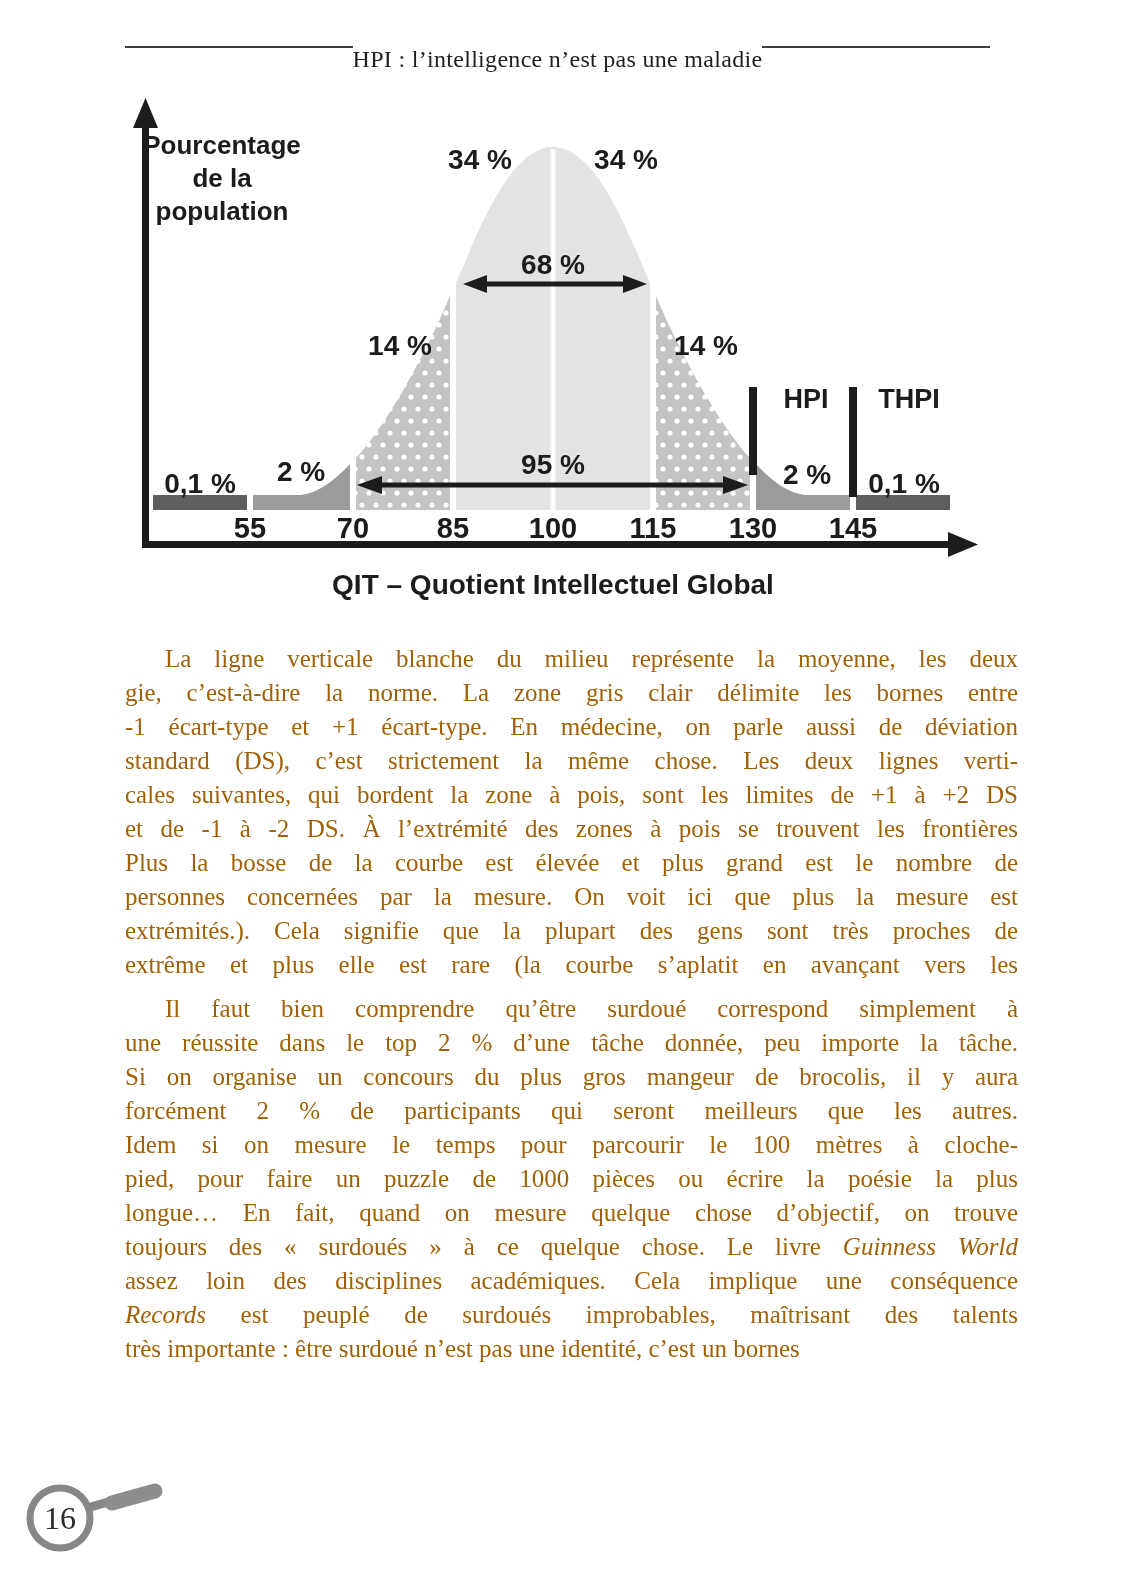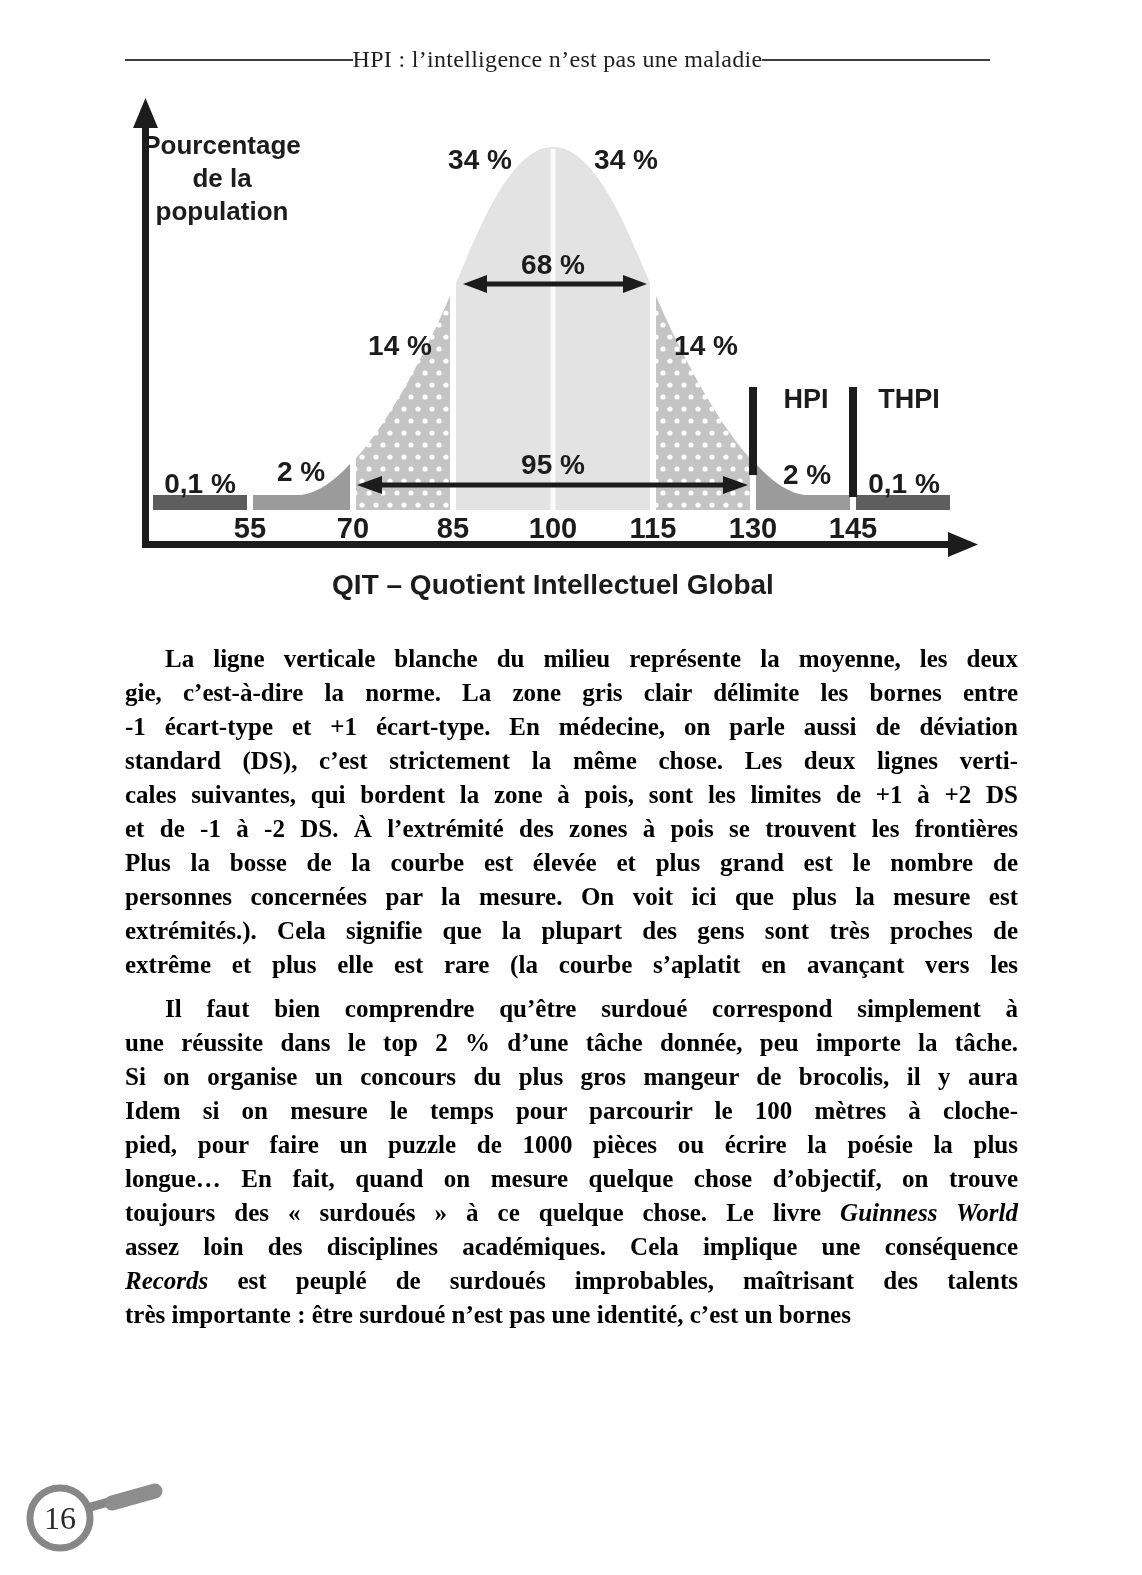--- a/index.html
+++ b/index.html
@@ -15,7 +15,7 @@
   
   .header{
     position:absolute;left:125px;top:46px;width:865px;
-    display:flex;align-items:center;
+    display:flex;align-items:flex-start;
   }
   .header .rule{flex:1;height:2px;background:#3c3c3c;}
   .header h1{

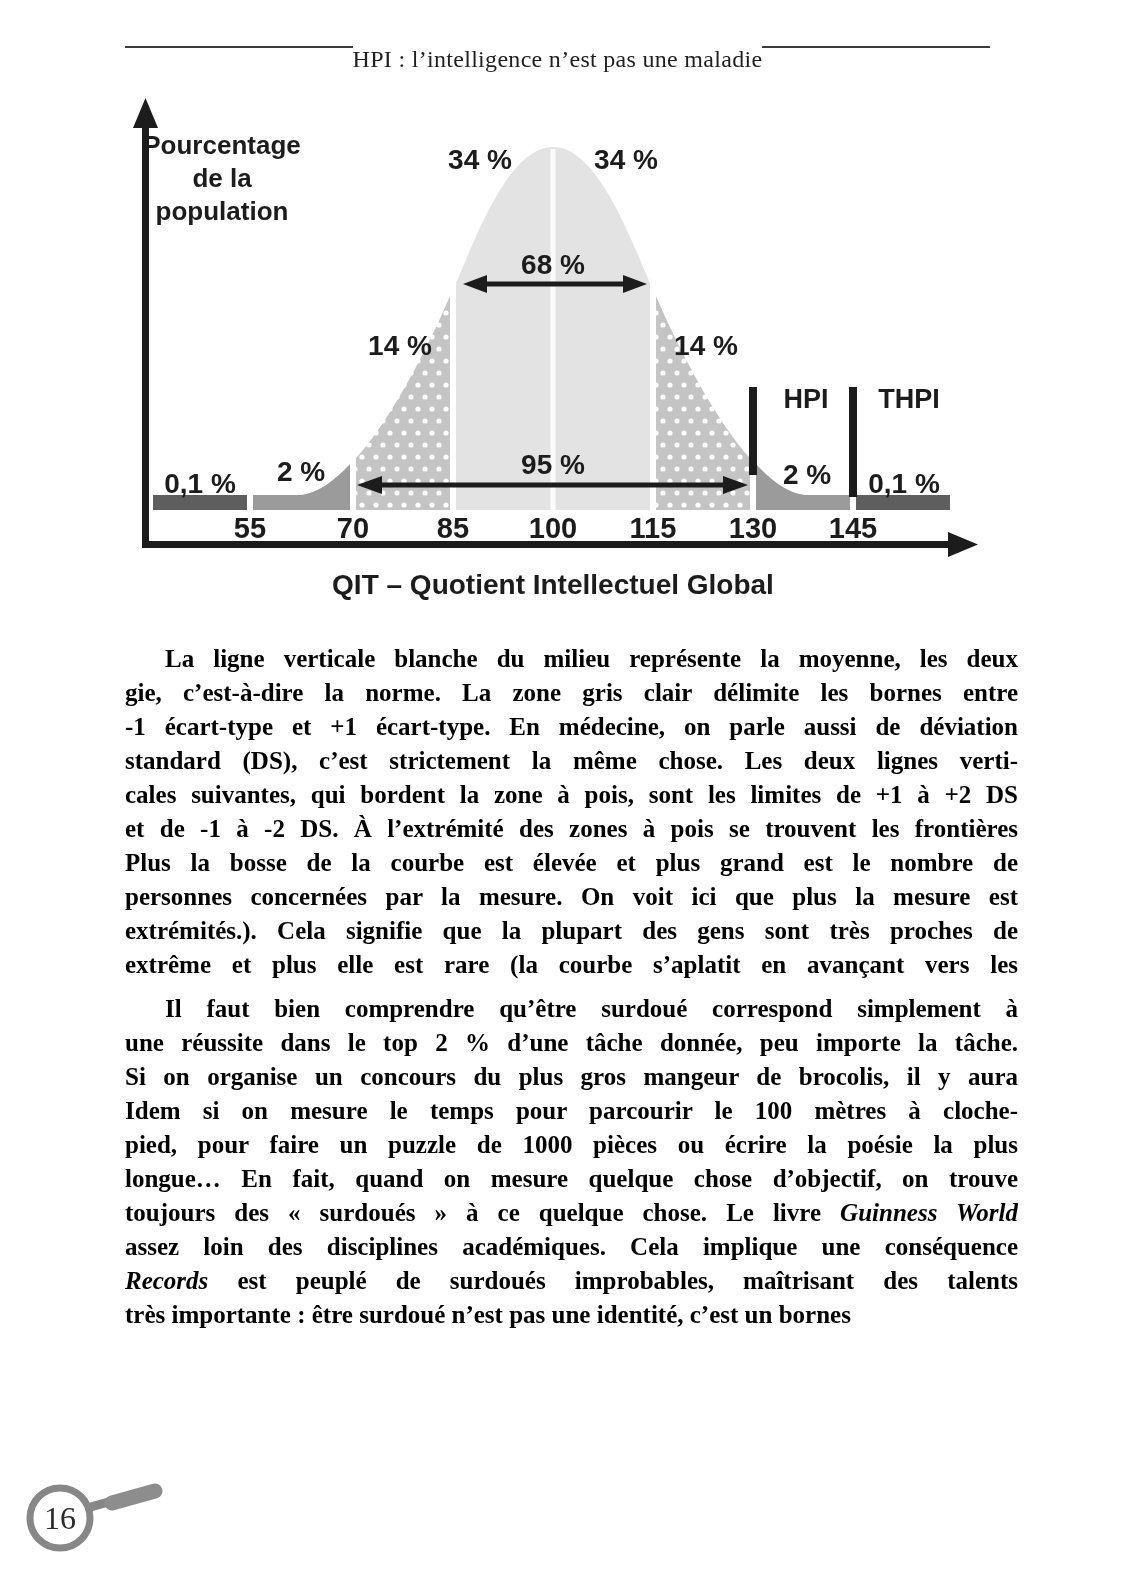--- a/index.html
+++ b/index.html
@@ -33,7 +33,7 @@
   
   .body-text{
     position:absolute;left:125px;top:642px;width:893px;
-    font-size:25px;line-height:34px;color:#000000;font-weight:bold;
+    font-size:25px;line-height:34px;color:#a16207;
   }
   .para{margin:0 0 10px 0;}
   .para .line{

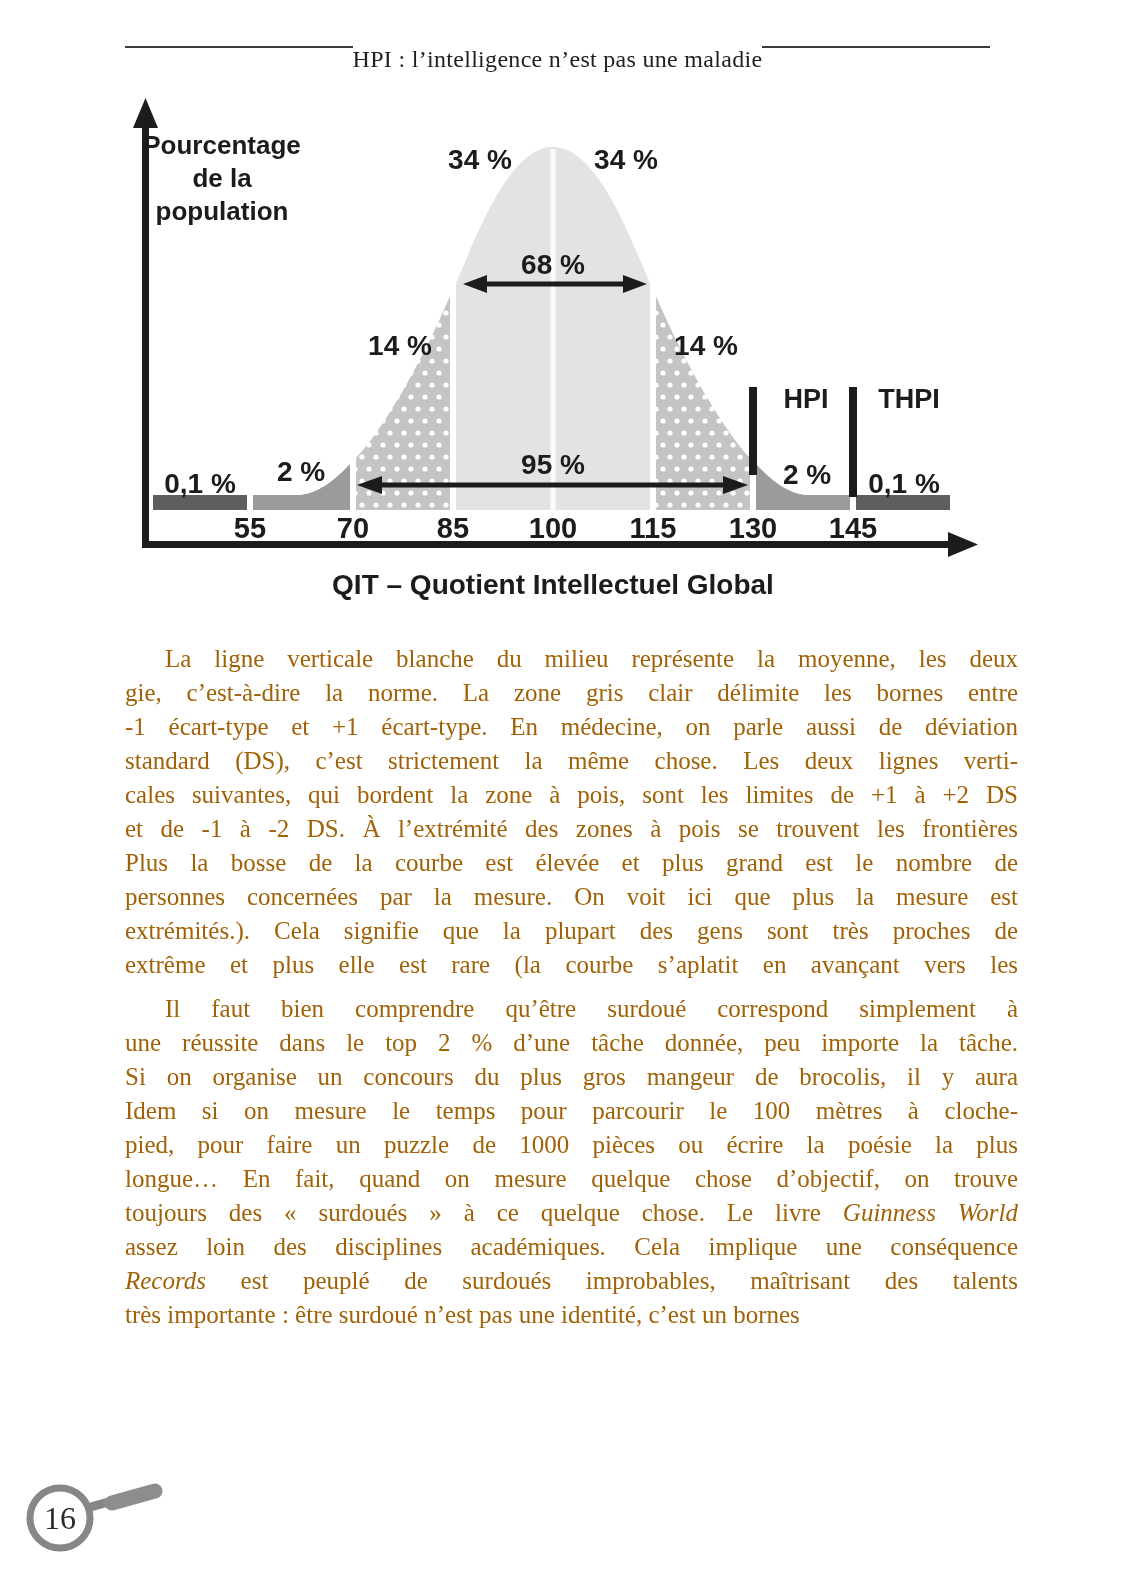--- a/index.html
+++ b/index.html
@@ -137,6 +137,7 @@
         <div class="line">Il faut bien comprendre qu’être surdoué correspond simplement à</div>
         <div class="line">une réussite dans le top 2 % d’une tâche donnée, peu importe la tâche.</div>
         <div class="line">Si on organise un concours du plus gros mangeur de brocolis, il y aura</div>
+        <div class="line">forcément 2 % de participants qui seront meilleurs que les autres.</div>
         <div class="line">Idem si on mesure le temps pour parcourir le 100 mètres à cloche-</div>
         <div class="line">pied, pour faire un puzzle de 1000 pièces ou écrire la poésie la plus</div>
         <div class="line">longue… En fait, quand on mesure quelque chose d’objectif, on trouve</div>

